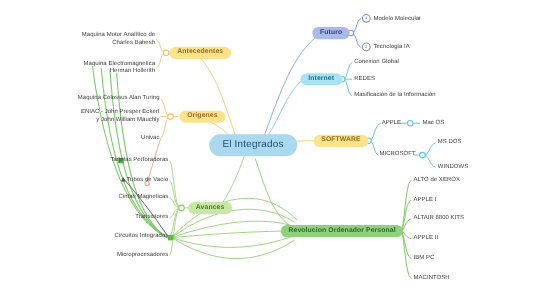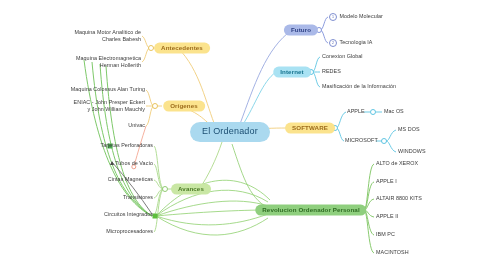--- a/index.html
+++ b/index.html
@@ -193,7 +193,7 @@
   <div class="tri" style="left:112px;top:163px;"></div>
   <div class="pdot" style="left:134px;top:167px;"></div>
 
-  <div class="node central" style="left:230px;top:132px;">El Ordenador</div>
+  <div class="node central" style="left:230px;top:132px;">El Integrados</div>
 
   <div class="node n-yellow" style="left:182px;top:48px;">Antecedentes</div>
   <div class="node n-yellow" style="left:184px;top:106px;">Orígenes</div>

